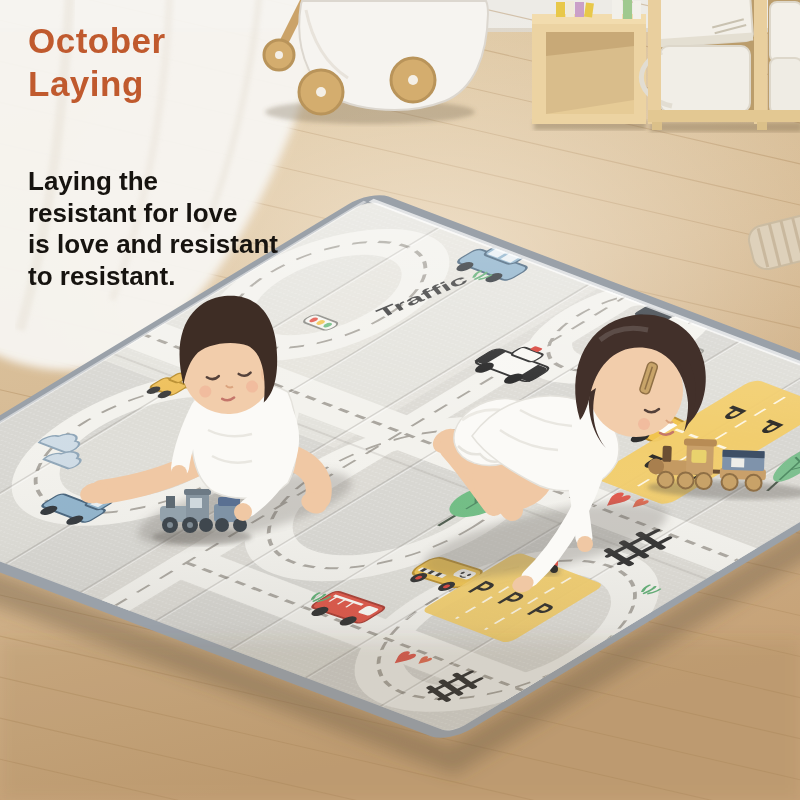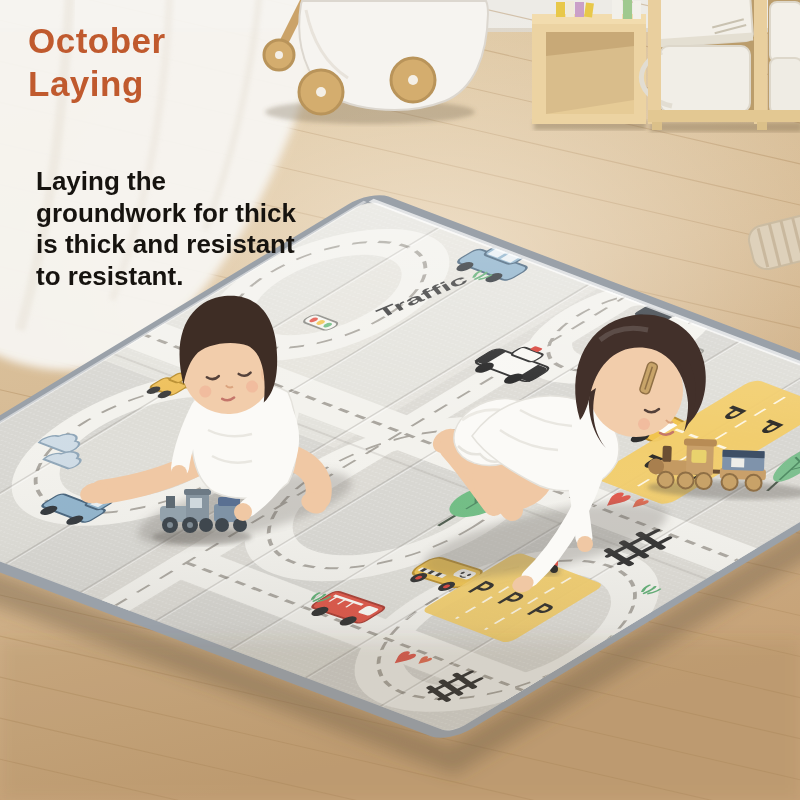--- a/index.html
+++ b/index.html
@@ -9,7 +9,7 @@
   .brand{position:absolute;left:28px;top:20px;font-weight:bold;font-size:35px;line-height:1.22;
          letter-spacing:.5px;z-index:5;}
   .tagline{position:absolute;left:28px;top:166px;font-weight:bold;font-size:26px;line-height:1.22;
-         z-index:5;margin-left:8px;}
+         z-index:5;}
   .brand div,.tagline div{white-space:nowrap;}
 </style>
 </head>

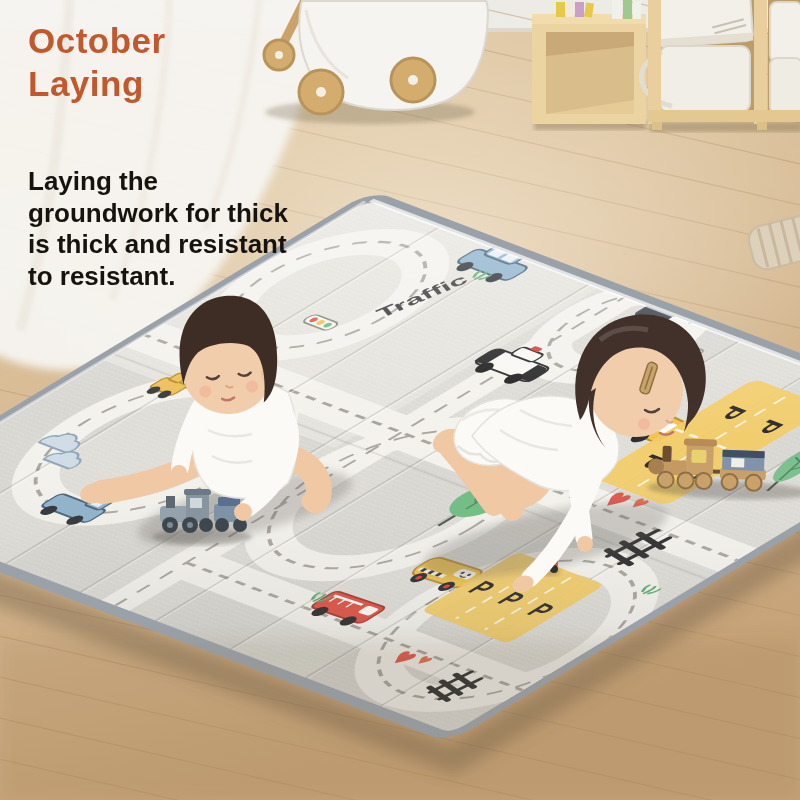--- a/index.html
+++ b/index.html
@@ -506,7 +506,7 @@
 </div>
 <div class="tagline" style="color: rgb(22, 19, 15);">
   <div>Laying the</div>
-  <div>groundwork for thick</div>
+  <div>resistant for love</div>
   <div>is thick and resistant</div>
   <div>to resistant.</div>
 </div>

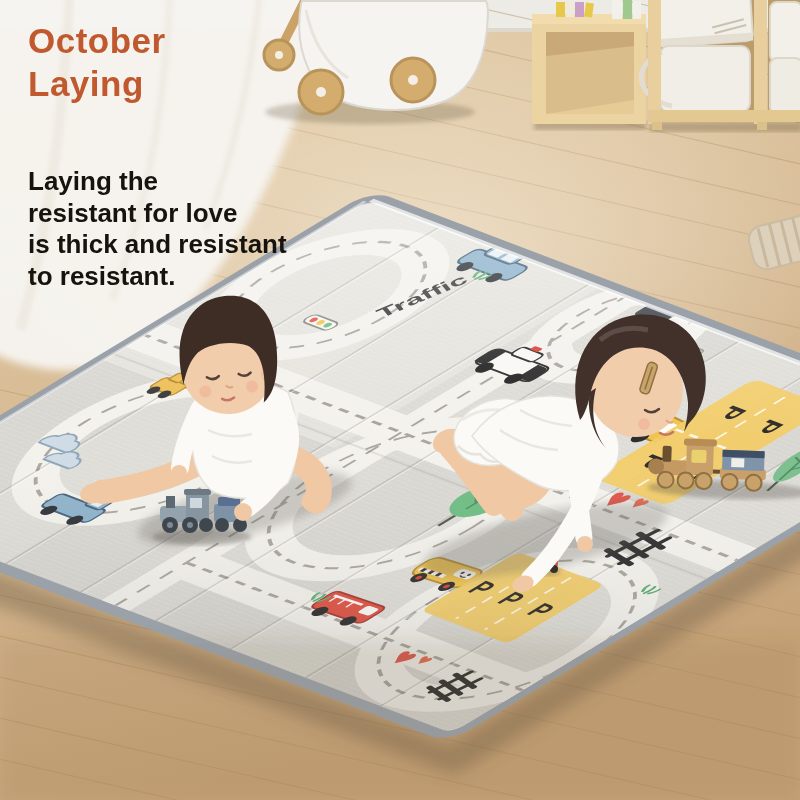--- a/index.html
+++ b/index.html
@@ -507,7 +507,7 @@
 <div class="tagline" style="color: rgb(22, 19, 15);">
   <div>Laying the</div>
   <div>resistant for love</div>
-  <div>is thick and resistant</div>
+  <div>is love and resistant</div>
   <div>to resistant.</div>
 </div>
 

